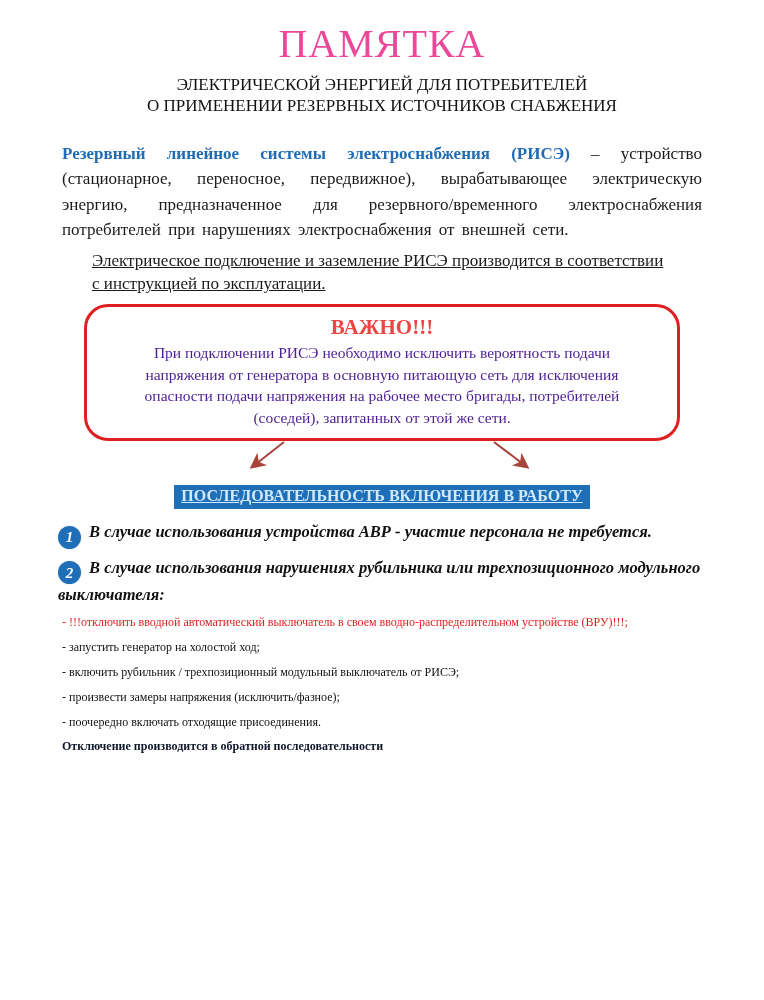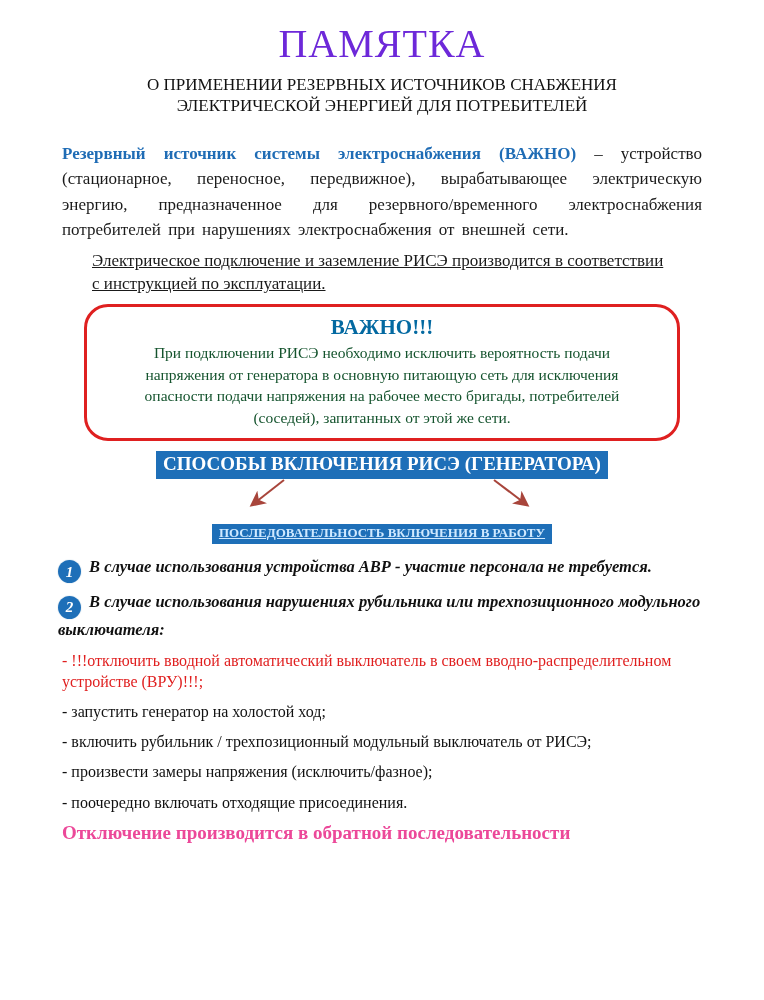--- a/index.html
+++ b/index.html
@@ -21,7 +21,7 @@
     font-weight: 400;
     letter-spacing: 1px;
     line-height: 1.08;
-    color: #6d28d9;
+    color: #ec4899;
   }
   .doc-subtitle {
     margin-top: 10px;

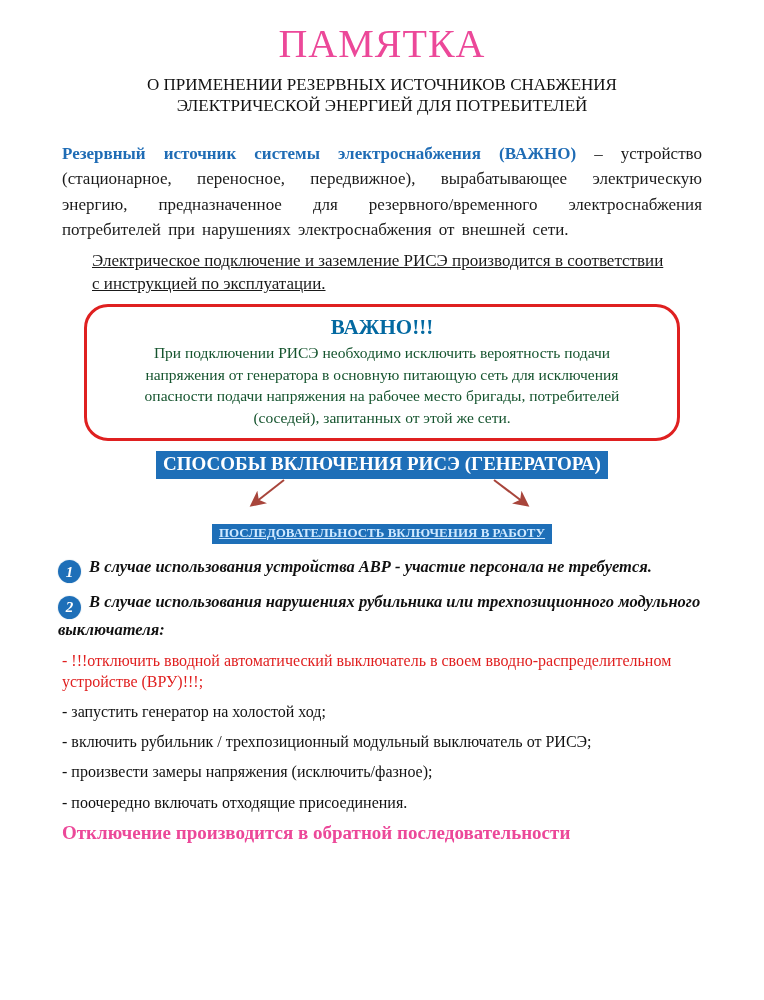--- a/index.html
+++ b/index.html
@@ -163,8 +163,8 @@
   <div class="doc-title">ПАМЯТКА</div>
 
   <div class="doc-subtitle">
+    <div>ЭЛЕКТРИЧЕСКОЙ ЭНЕРГИЕЙ ДЛЯ ПОТРЕБИТЕЛЕЙ</div>
     <div>О ПРИМЕНЕНИИ РЕЗЕРВНЫХ ИСТОЧНИКОВ СНАБЖЕНИЯ</div>
-    <div>ЭЛЕКТРИЧЕСКОЙ ЭНЕРГИЕЙ ДЛЯ ПОТРЕБИТЕЛЕЙ</div>
   </div>
 
   <p class="intro"><span class="lead">Резервный источник системы электроснабжения (ВАЖНО)</span><span> – устройство (стационарное, переносное, передвижное), вырабатывающее электрическую энергию, предназначенное для резервного/временного электроснабжения потребителей при нарушениях электроснабжения от внешней сети.</span></p>

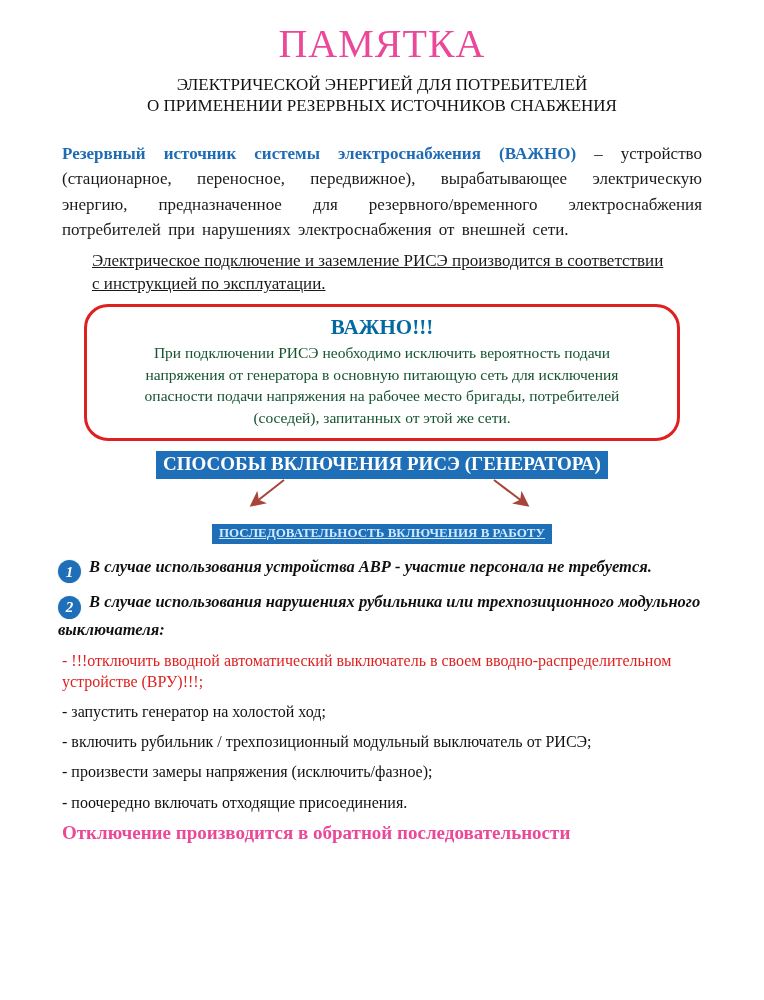--- a/index.html
+++ b/index.html
@@ -167,7 +167,7 @@
     <div>О ПРИМЕНЕНИИ РЕЗЕРВНЫХ ИСТОЧНИКОВ СНАБЖЕНИЯ</div>
   </div>
 
-  <p class="intro"><span class="lead">Резервный источник системы электроснабжения (ВАЖНО)</span><span> – устройство (стационарное, переносное, передвижное), вырабатывающее электрическую энергию, предназначенное для резервного/временного электроснабжения потребителей при нарушениях электроснабжения от внешней сети.</span></p>
+  <p class="intro"><span class="lead">Резервный линейное системы электроснабжения (РИСЭ)</span><span> – устройство (стационарное, переносное, передвижное), вырабатывающее электрическую энергию, предназначенное для резервного/временного электроснабжения потребителей при нарушениях электроснабжения от внешней сети.</span></p>
 
   <div class="grounding-note">Электрическое подключение и заземление РИСЭ производится в соответствии с инструкцией по эксплуатации.</div>
 

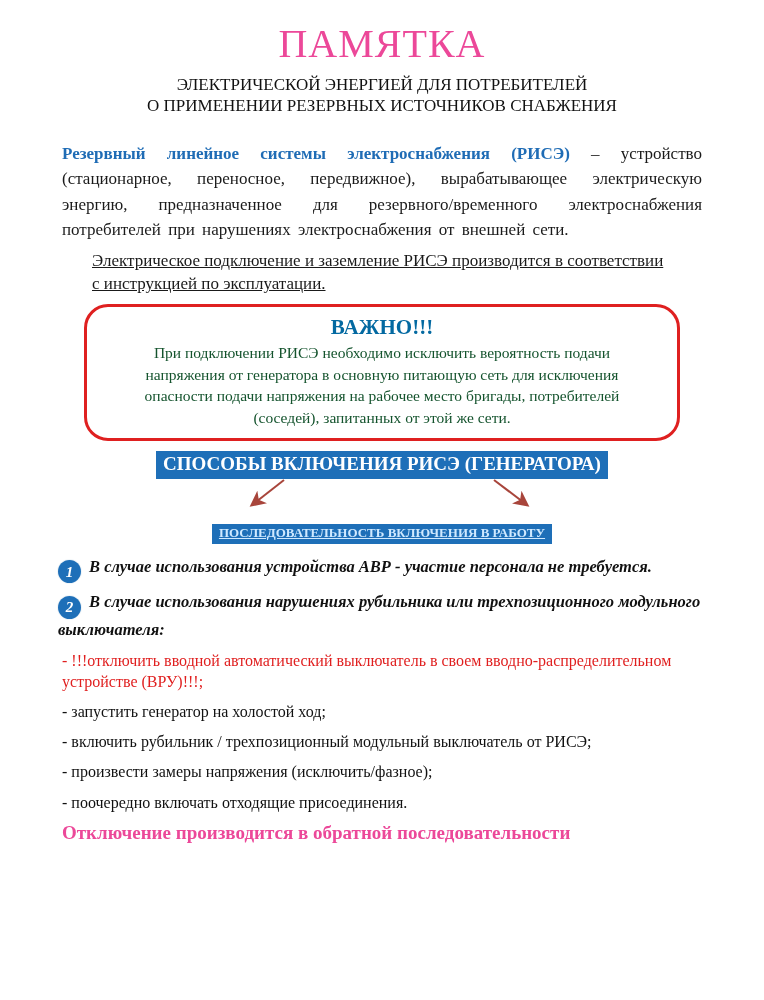--- a/index.html
+++ b/index.html
@@ -61,7 +61,7 @@
     text-align: center;
   }
   .important-title {
-    color: #0369a1;
+    color: #ef4444;
     font-weight: 700;
     font-size: 21px;
     line-height: 1.2;

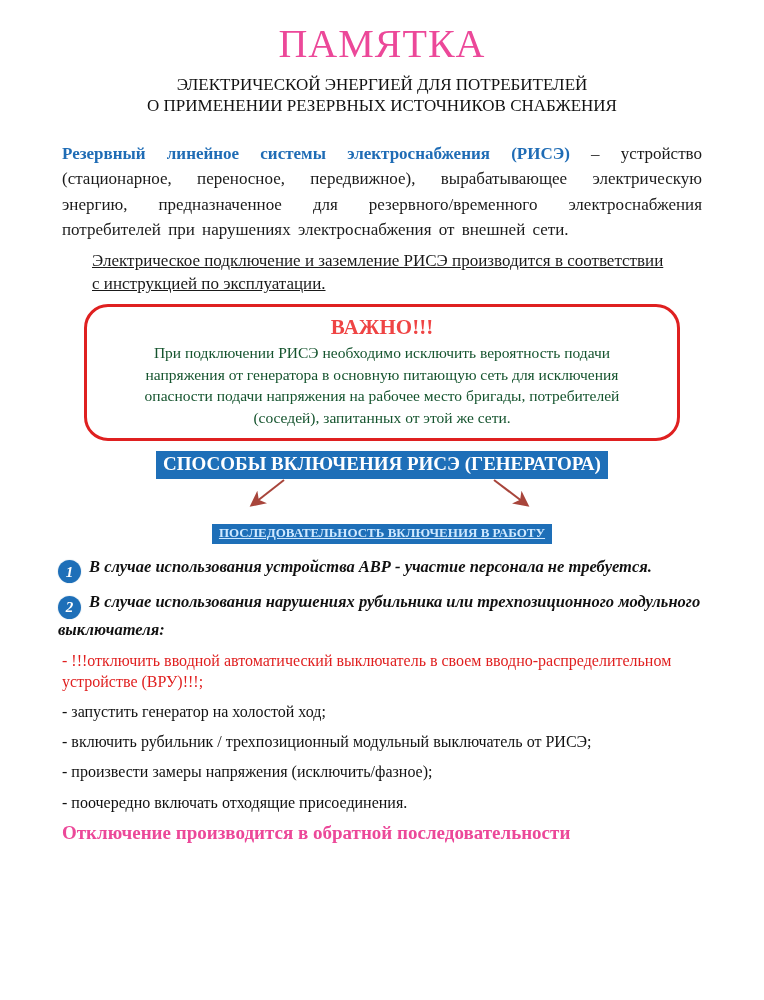--- a/index.html
+++ b/index.html
@@ -71,7 +71,7 @@
     margin-top: 2px;
     font-size: 15.5px;
     line-height: 1.38;
-    color: #14532d;
+    color: #4c1d95;
   }
   
   .section-header-wrap { text-align: center; }

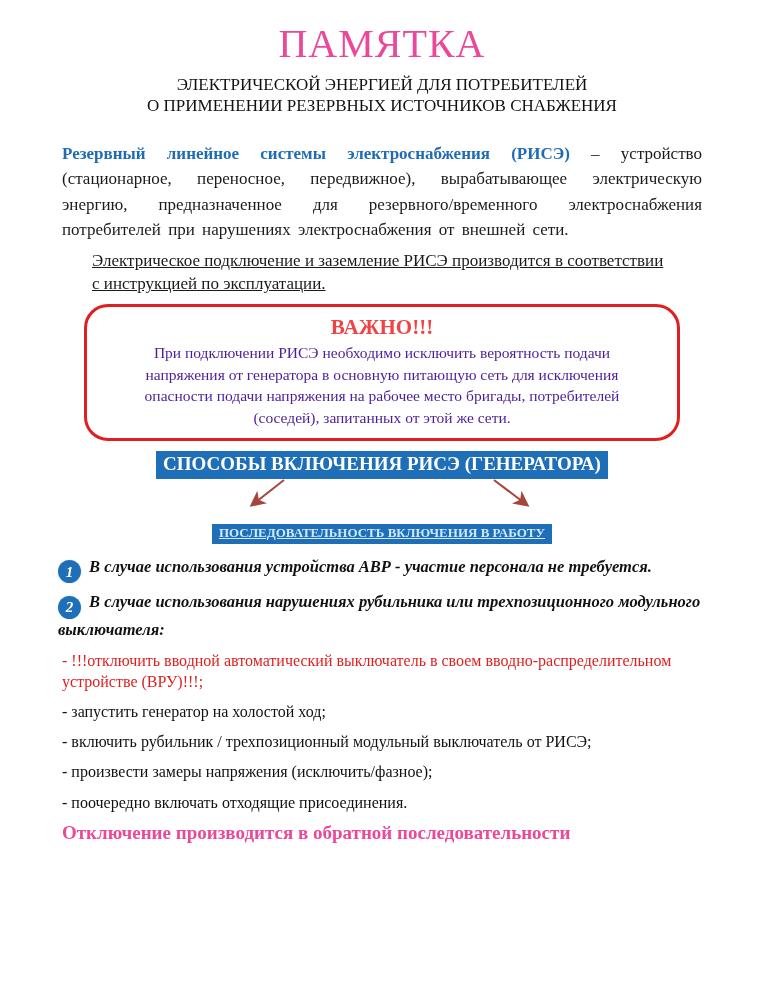--- a/index.html
+++ b/index.html
@@ -176,9 +176,6 @@
     <div class="important-body">При подключении РИСЭ необходимо исключить вероятность подачи напряжения от генератора в основную питающую сеть для исключения опасности подачи напряжения на рабочее место бригады, потребителей (соседей), запитанных от этой же сети.</div>
   </div>
 
-  <div class="section-header-wrap methods-header-wrap">
-    <span class="section-header">СПОСОБЫ ВКЛЮЧЕНИЯ РИСЭ (ГЕНЕРАТОРА)</span>
-  </div>
 
   <svg class="arrows" viewBox="0 0 764 30" xmlns="http://www.w3.org/2000/svg" aria-hidden="true">
     <defs>

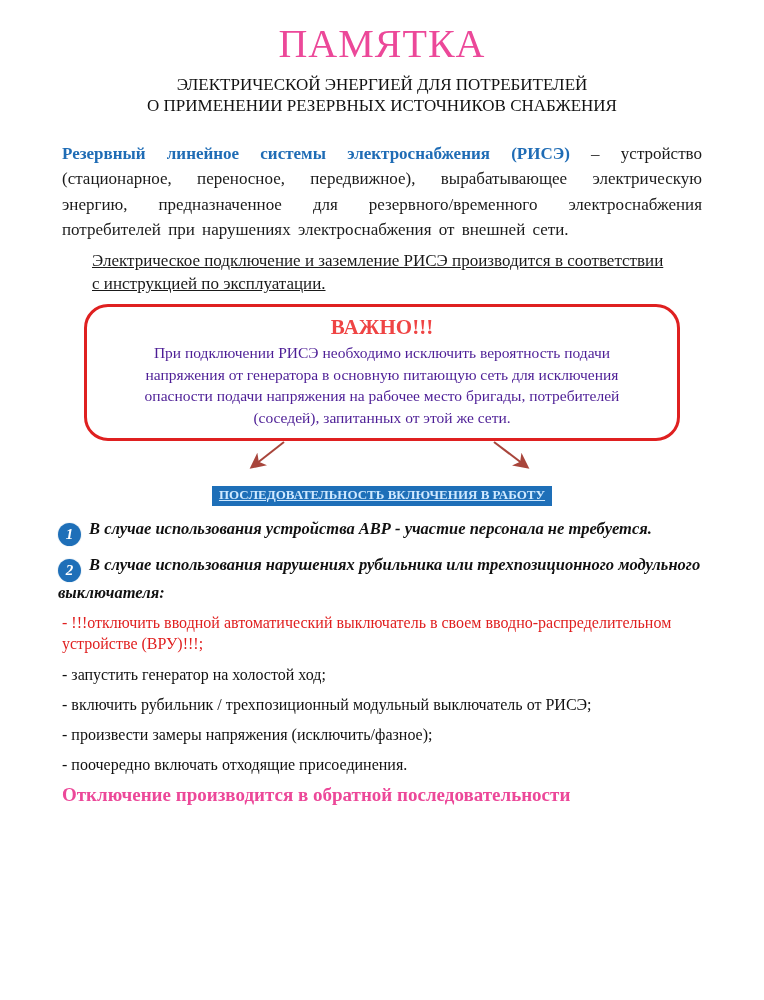--- a/index.html
+++ b/index.html
@@ -89,7 +89,7 @@
   .sequence-header-wrap .section-header {
     color: #cfe9ff;
     text-decoration: underline;
-    font-size: 13px;
+    font-size: 16px;
   }
   
   .arrows { display: block; width: 764px; height: 30px; }

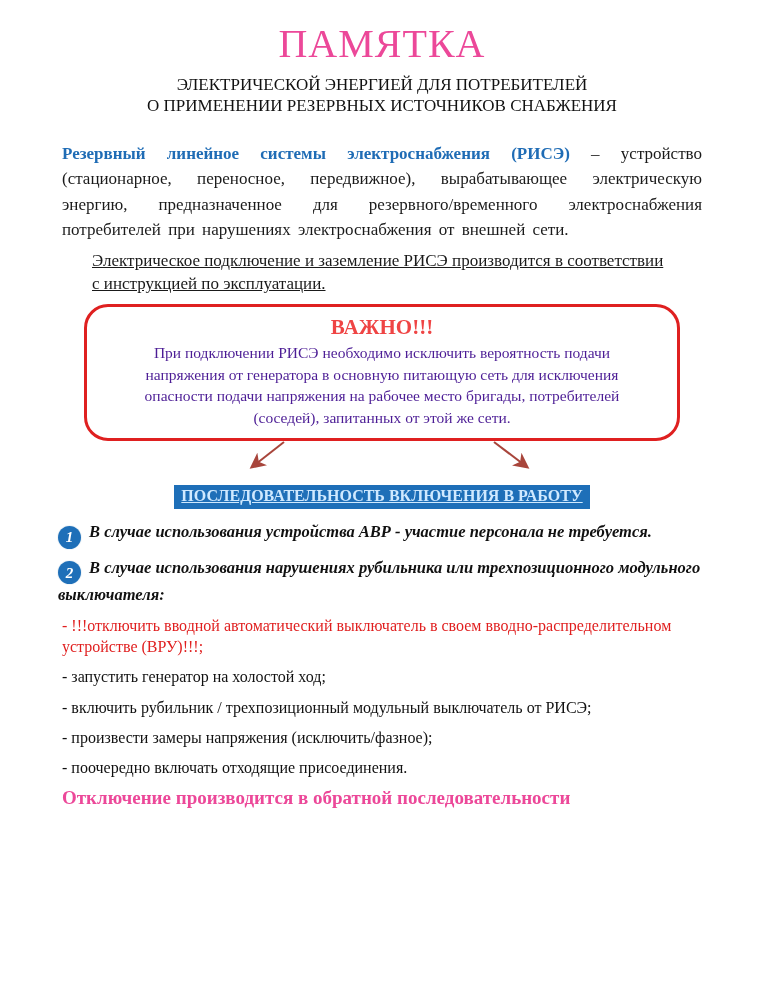--- a/index.html
+++ b/index.html
@@ -142,7 +142,7 @@
   
   .steps { margin: 6px 62px 0 62px; }
   .step {
-    font-size: 16px;
+    font-size: 12px;
     line-height: 1.32;
     margin-bottom: 9px;
     color: #111111;

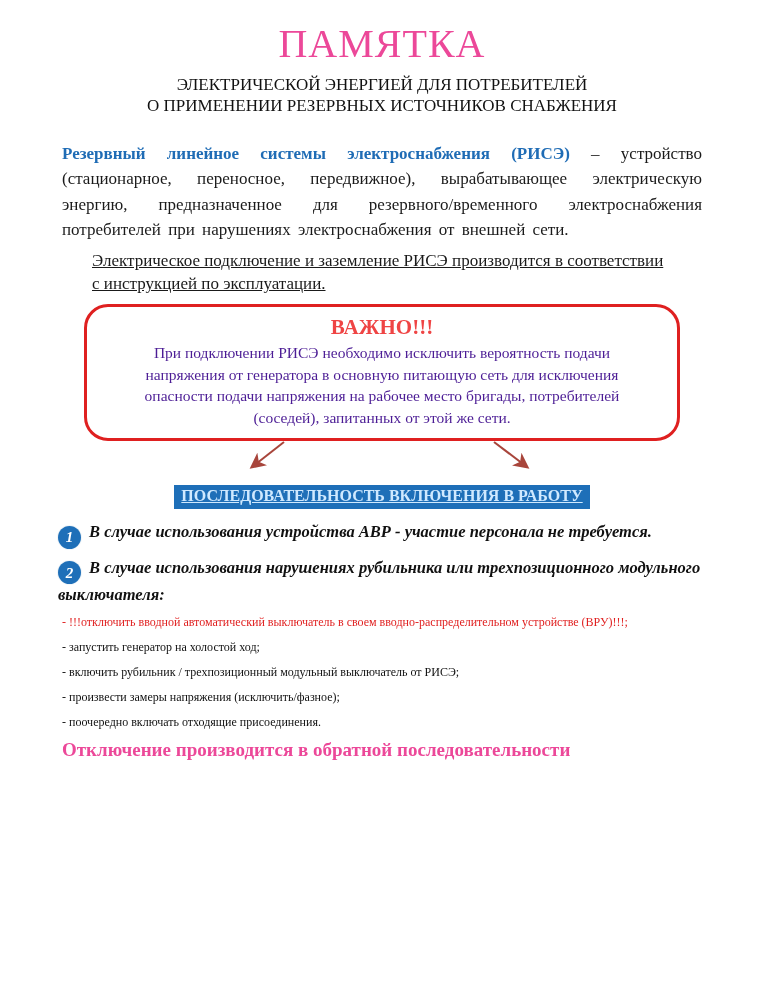--- a/index.html
+++ b/index.html
@@ -150,9 +150,9 @@
   .step-red { color: #e01f1f; }
   .sequence-footer {
     margin: 8px 62px 0 62px;
-    font-size: 19px;
-    font-weight: 700;
-    color: #ec4899;
+    font-size: 12px;
+    font-weight: 700;
+    color: #0f172a;
   }
 </style>
 </head>

